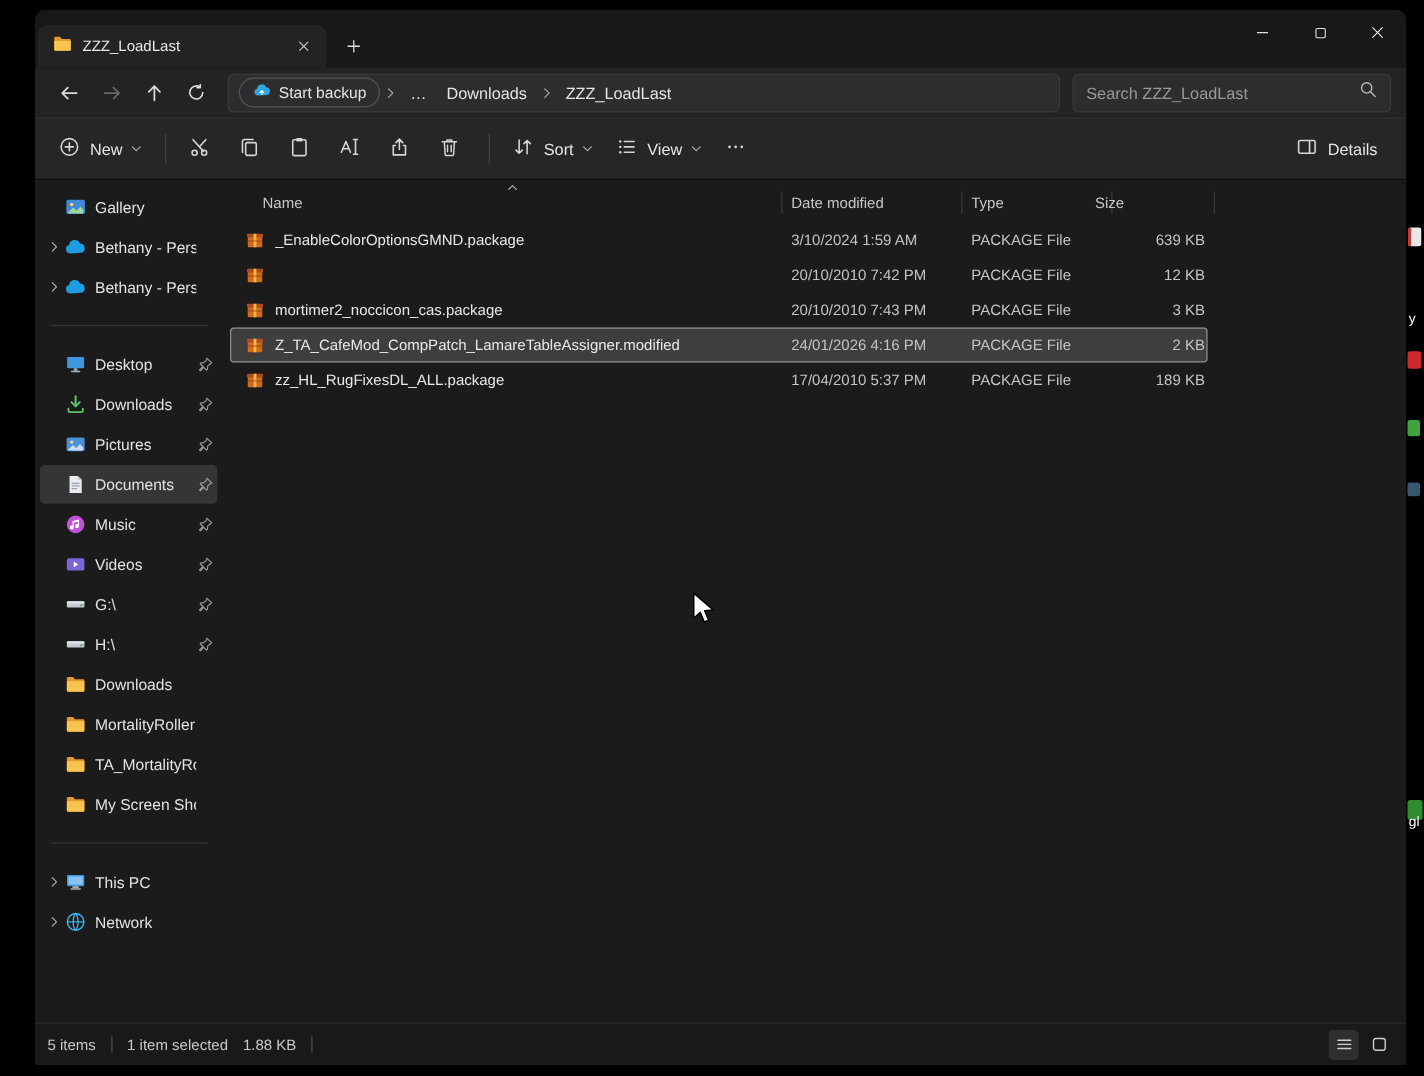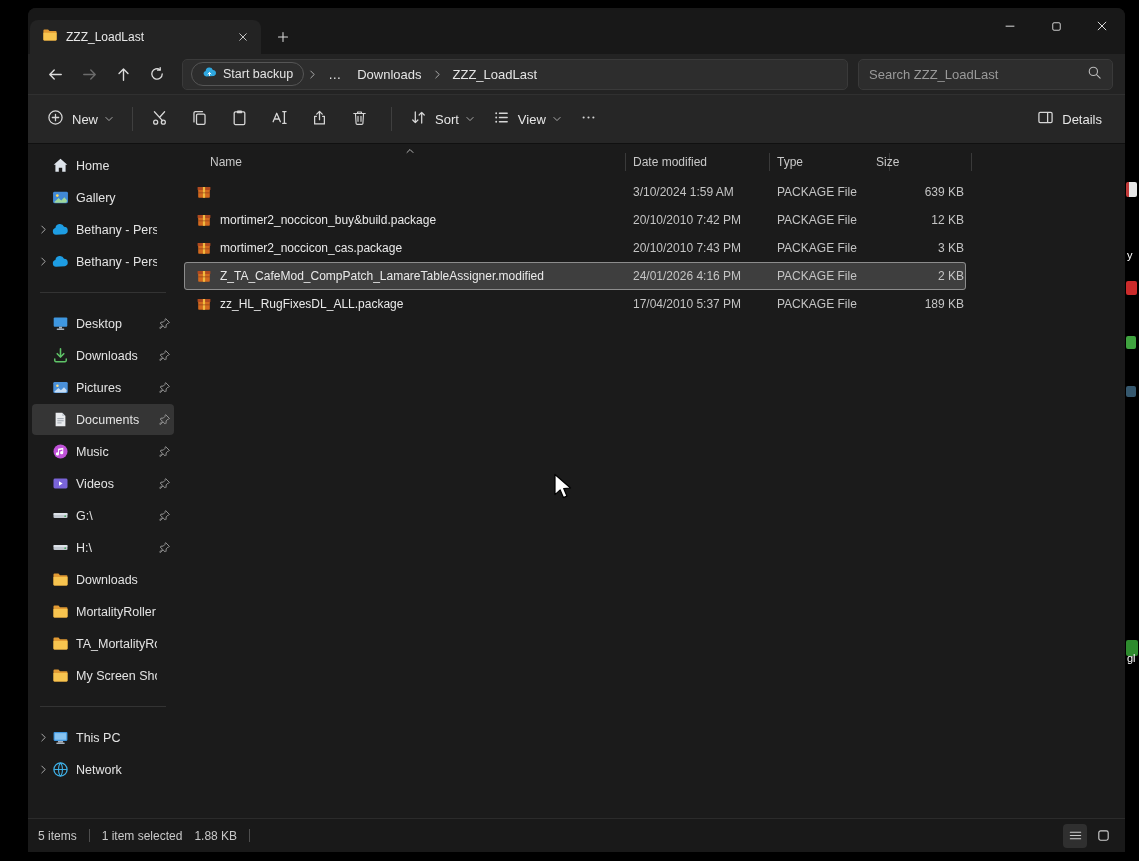--- a/index.html
+++ b/index.html
@@ -275,16 +275,6 @@
 
     <div class="content">
       <div class="sidebar">
-          <div class="side-item">
-    <span class="schev"></span>
-    <span class="sicon">
-              <svg width="17" height="17" viewBox="0 0 16 16">
-                <path d="M8 1.6 14.4 7.2H12.8V13.8H9.6V10H6.4V13.8H3.2V7.2H1.6Z" fill="#dde3ea"></path>
-              </svg>
-            </span>
-    <span class="slabel">Home</span>
-    <span class="spin"></span>
-  </div>
           <div class="side-item">
     <span class="schev"></span>
     <span class="sicon">

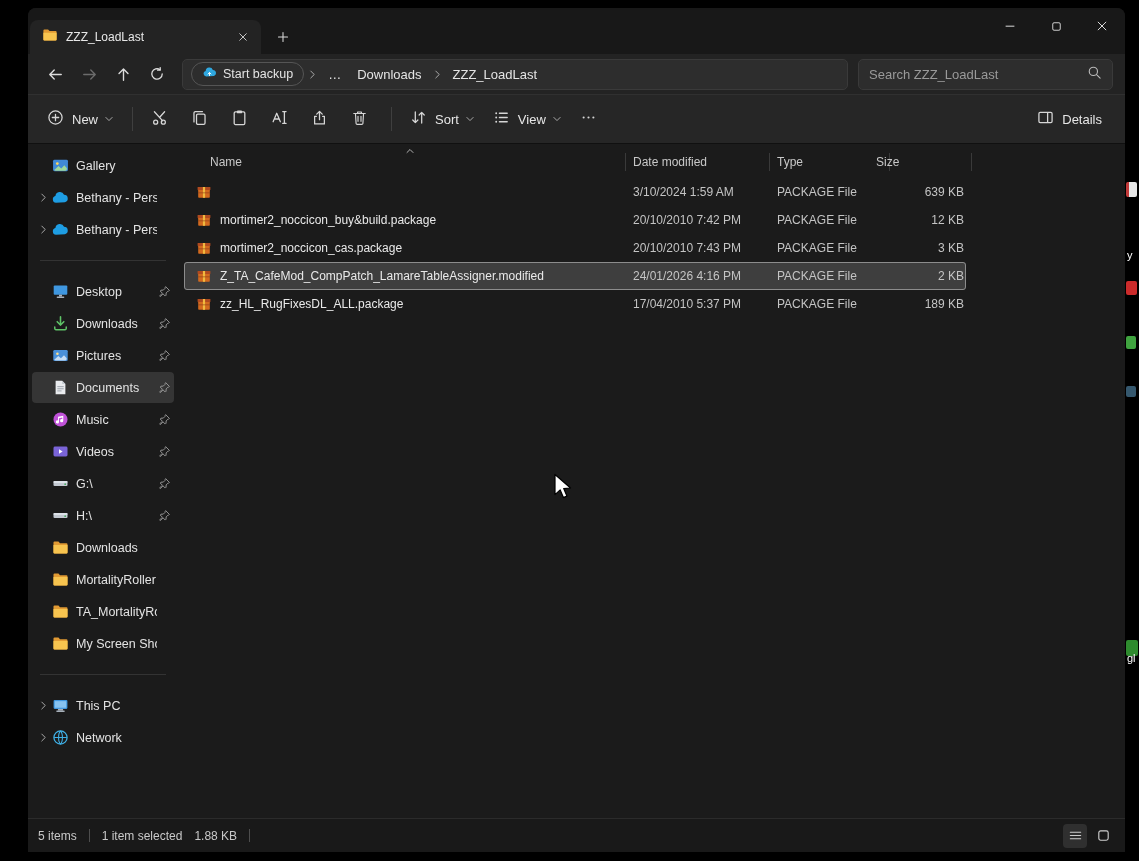--- a/index.html
+++ b/index.html
@@ -543,6 +543,7 @@
                   <rect x="6.9" y="3" width="2.2" height="10.8" fill="#f0b93f"></rect>
                   <rect x="2.2" y="8.2" width="11.6" height="1.2" fill="#8a3d1a" opacity="0.5"></rect>
                 </svg></span>
+    <span class="fcell fname">_EnableColorOptionsGMND.package</span>
     <span class="fcell fdate">3/10/2024 1:59 AM</span>
     <span class="fcell ftype">PACKAGE File</span>
     <span class="fcell fsize">639 KB</span>

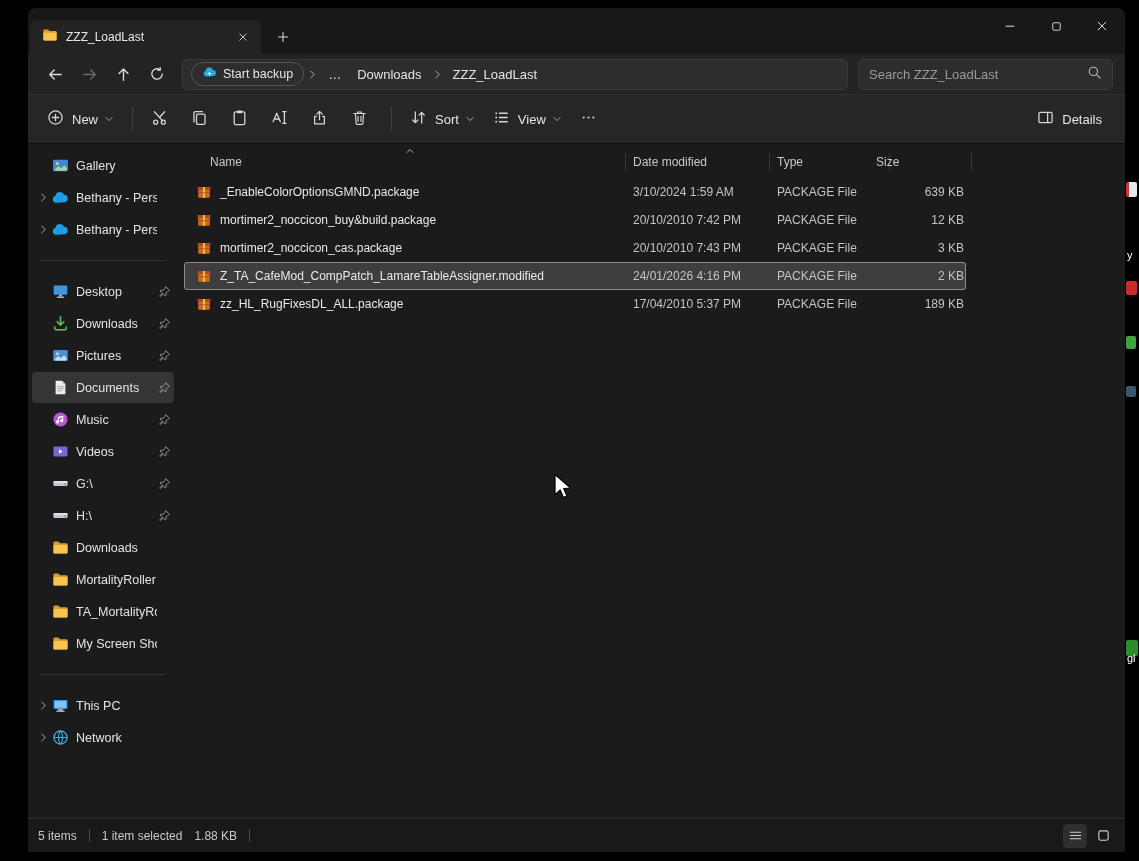--- a/index.html
+++ b/index.html
@@ -555,7 +555,6 @@
                   <rect x="6.9" y="3" width="2.2" height="10.8" fill="#f0b93f"></rect>
                   <rect x="2.2" y="8.2" width="11.6" height="1.2" fill="#8a3d1a" opacity="0.5"></rect>
                 </svg></span>
-    <span class="fcell fname">mortimer2_noccicon_buy&amp;build.package</span>
     <span class="fcell fdate">20/10/2010 7:42 PM</span>
     <span class="fcell ftype">PACKAGE File</span>
     <span class="fcell fsize">12 KB</span>

